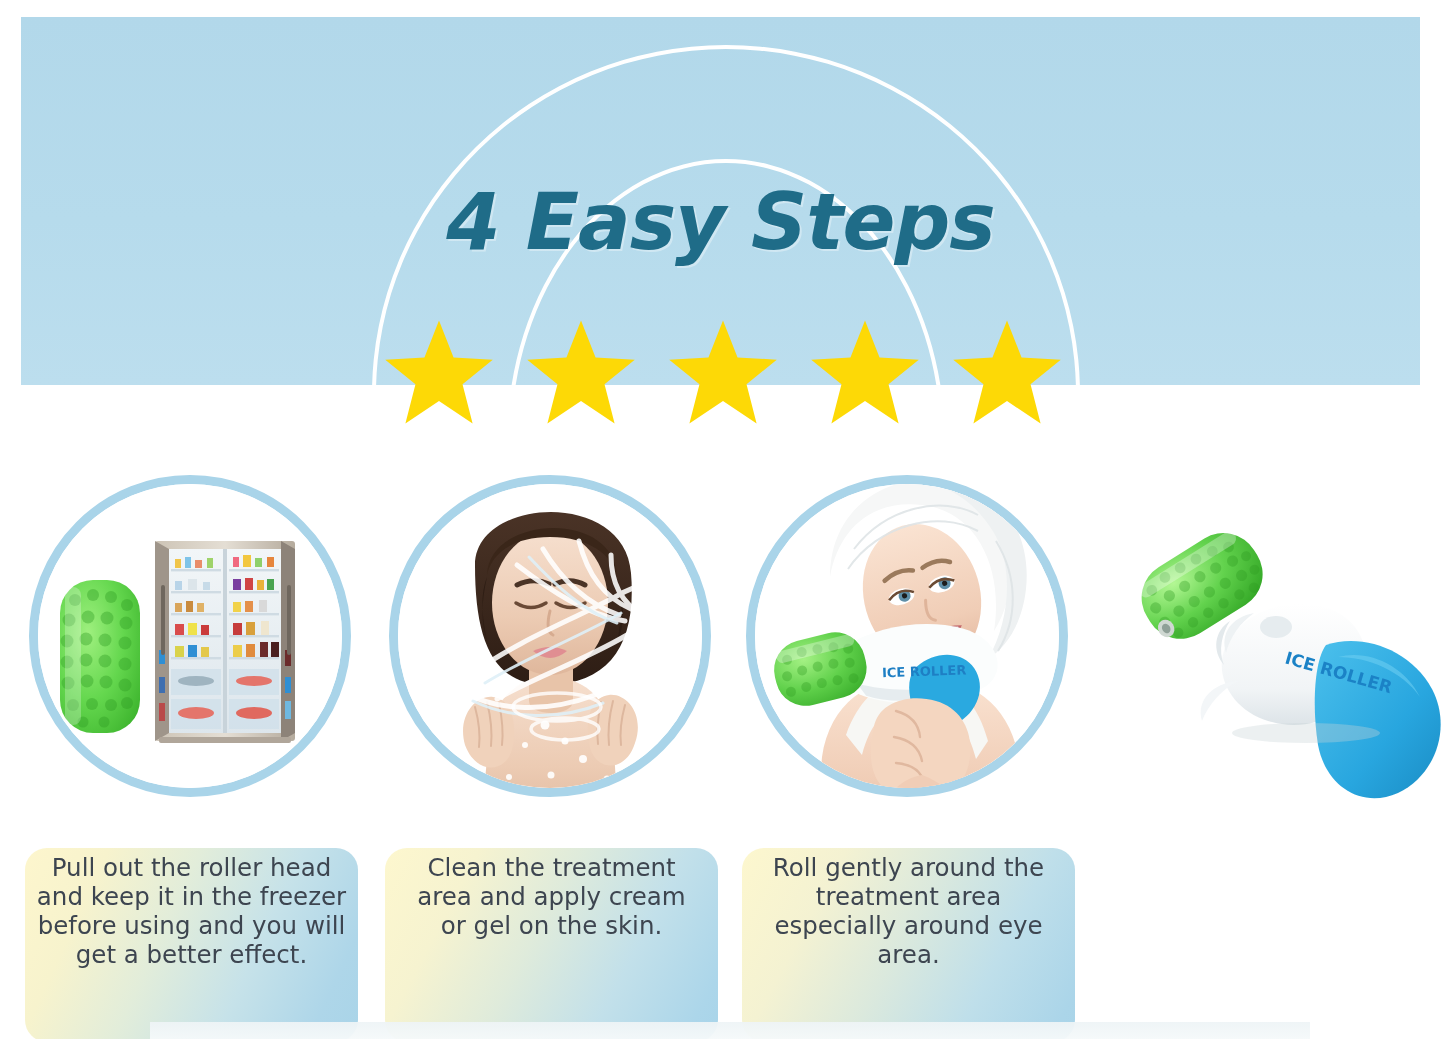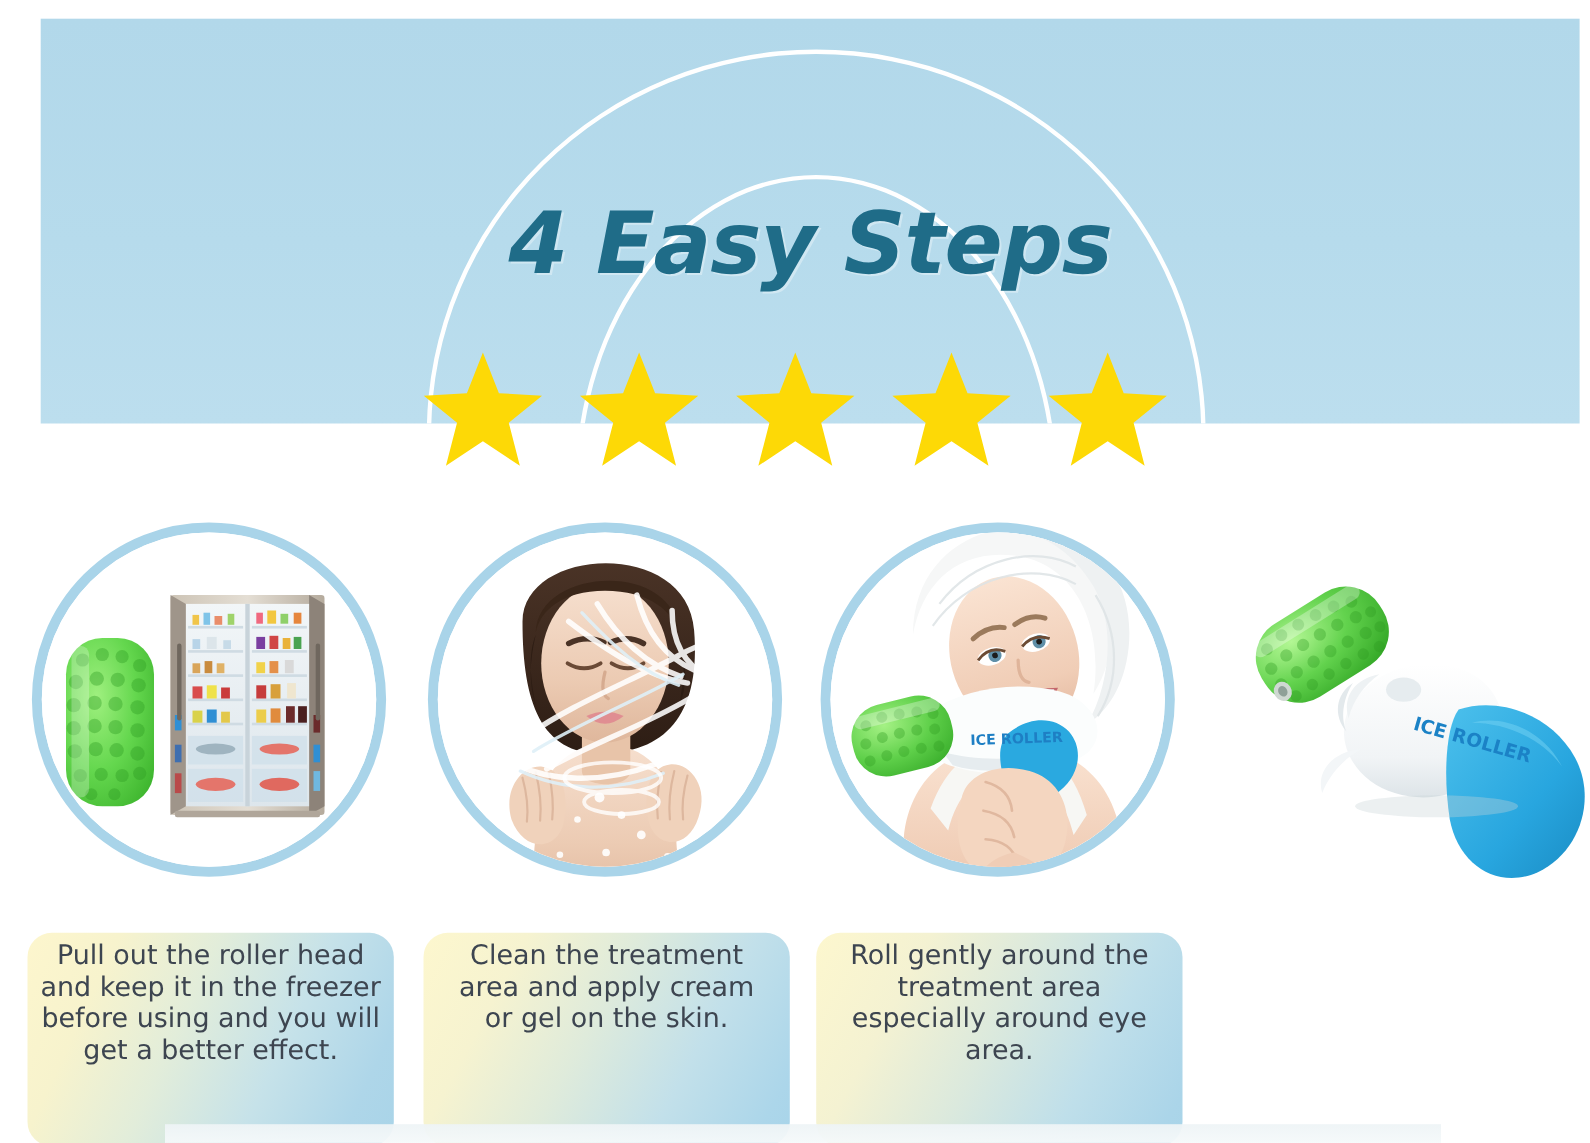--- a/index.html
+++ b/index.html
@@ -22,7 +22,7 @@
   
   .header-band {
     position: absolute;
-    left: 37px;
+    left: 21px;
     top: 17px;
     width: 1399px;
     height: 368px;

